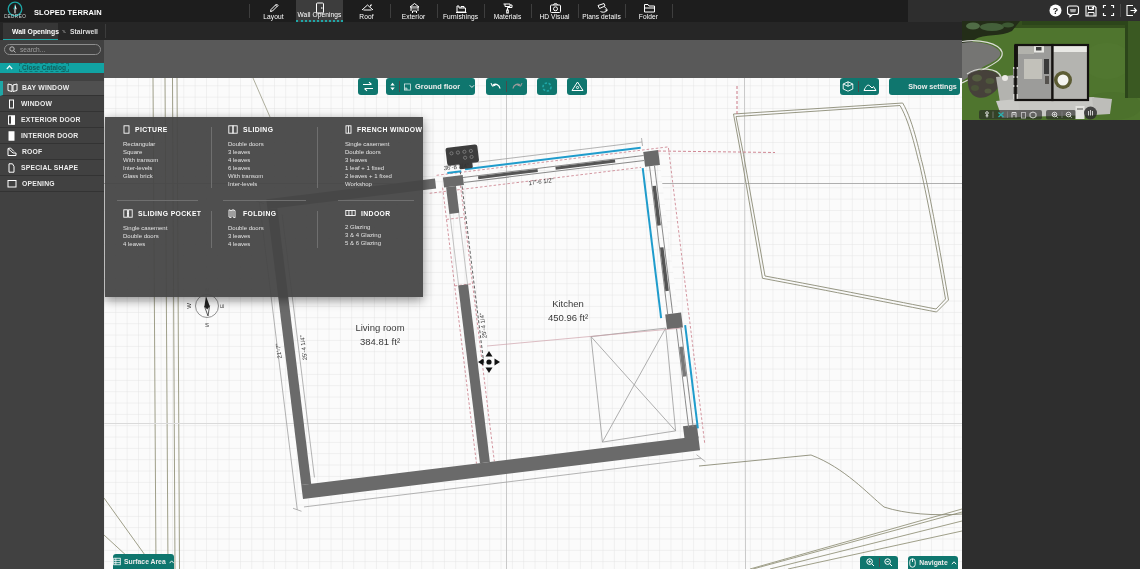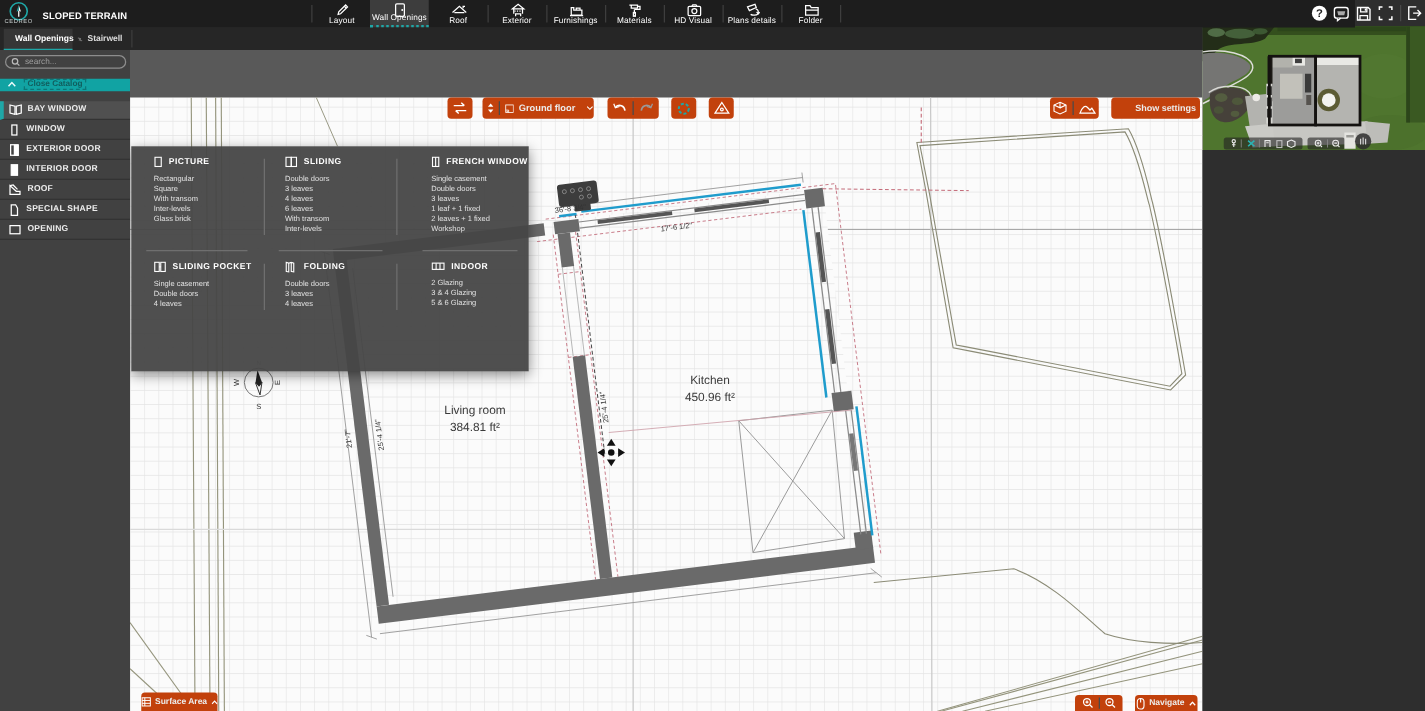--- a/index.html
+++ b/index.html
@@ -6,7 +6,7 @@
 html,body { width:1140px; height:569px; overflow:hidden; background:#2e2e2e;
   font-family:"Liberation Sans", sans-serif; }
 .abs { position:absolute; }
-#topbar { position:absolute; left:0; top:0; width:1084px; height:22px; background:#1d1d1d; }
+#topbar { position:absolute; left:0; top:0; width:908px; height:22px; background:#1d1d1d; }
 #tabsrow { position:absolute; left:0; top:22px; width:962px; height:18px; background:#262626; }
 #sidebar { position:absolute; left:0; top:40px; width:104px; height:529px; background:#414141; }
 #canvas { position:absolute; left:104px; top:40px; width:858px; height:529px; background:#fff; }

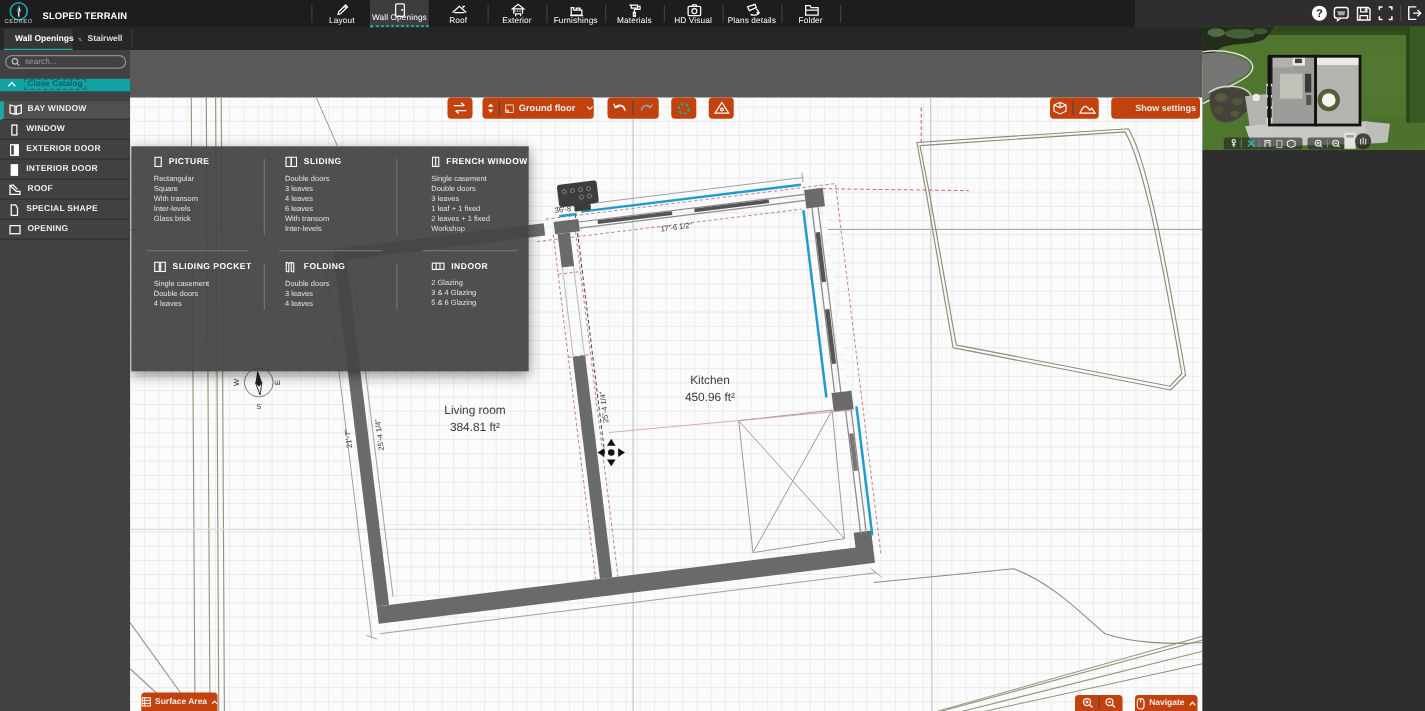--- a/index.html
+++ b/index.html
@@ -17,7 +17,7 @@
 .mi svg { position:absolute; top:2px; left:50%; margin-left:-6px; }
 .msep { position:absolute; top:4px; width:1px; height:14px; background:#3e3e3e; }
 .ricon { position:absolute; top:4px; }
-.cbtn { position:absolute; background:#c2410c; border-radius:3px; color:#ececec;
+.cbtn { position:absolute; background:#0f766e; border-radius:3px; color:#ececec;
   display:flex; align-items:center; justify-content:center; }
 .srow { position:absolute; left:0; width:104px; height:15px; background:#414141;
   border-bottom:1px solid #333; color:#ececec; font-size:6.8px; font-weight:bold;

